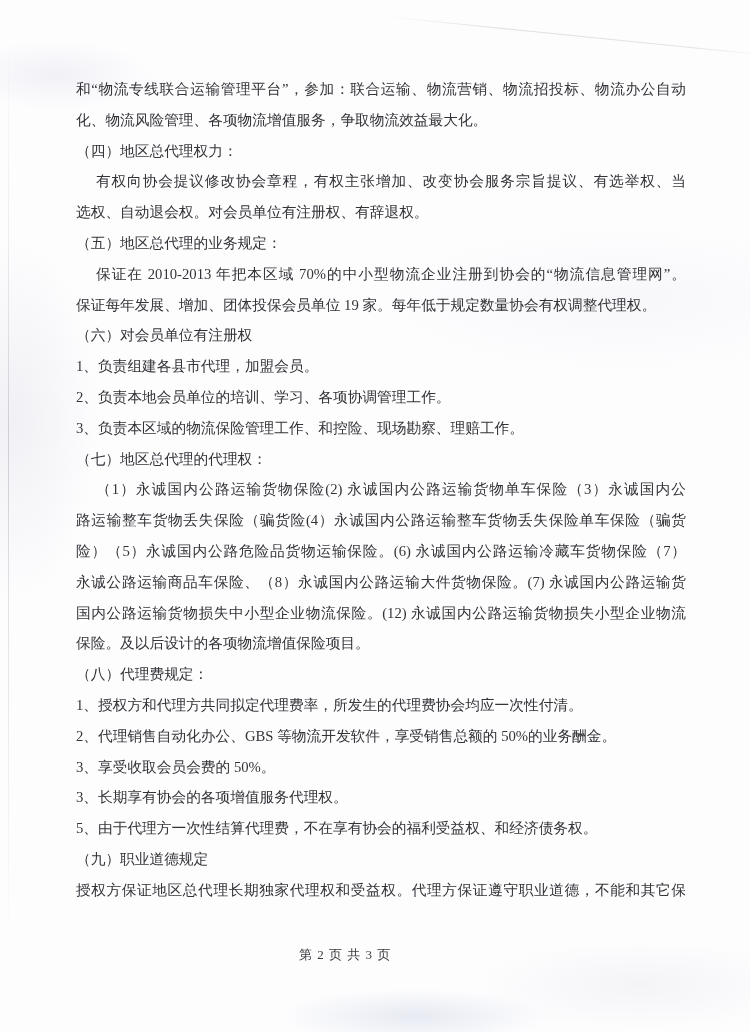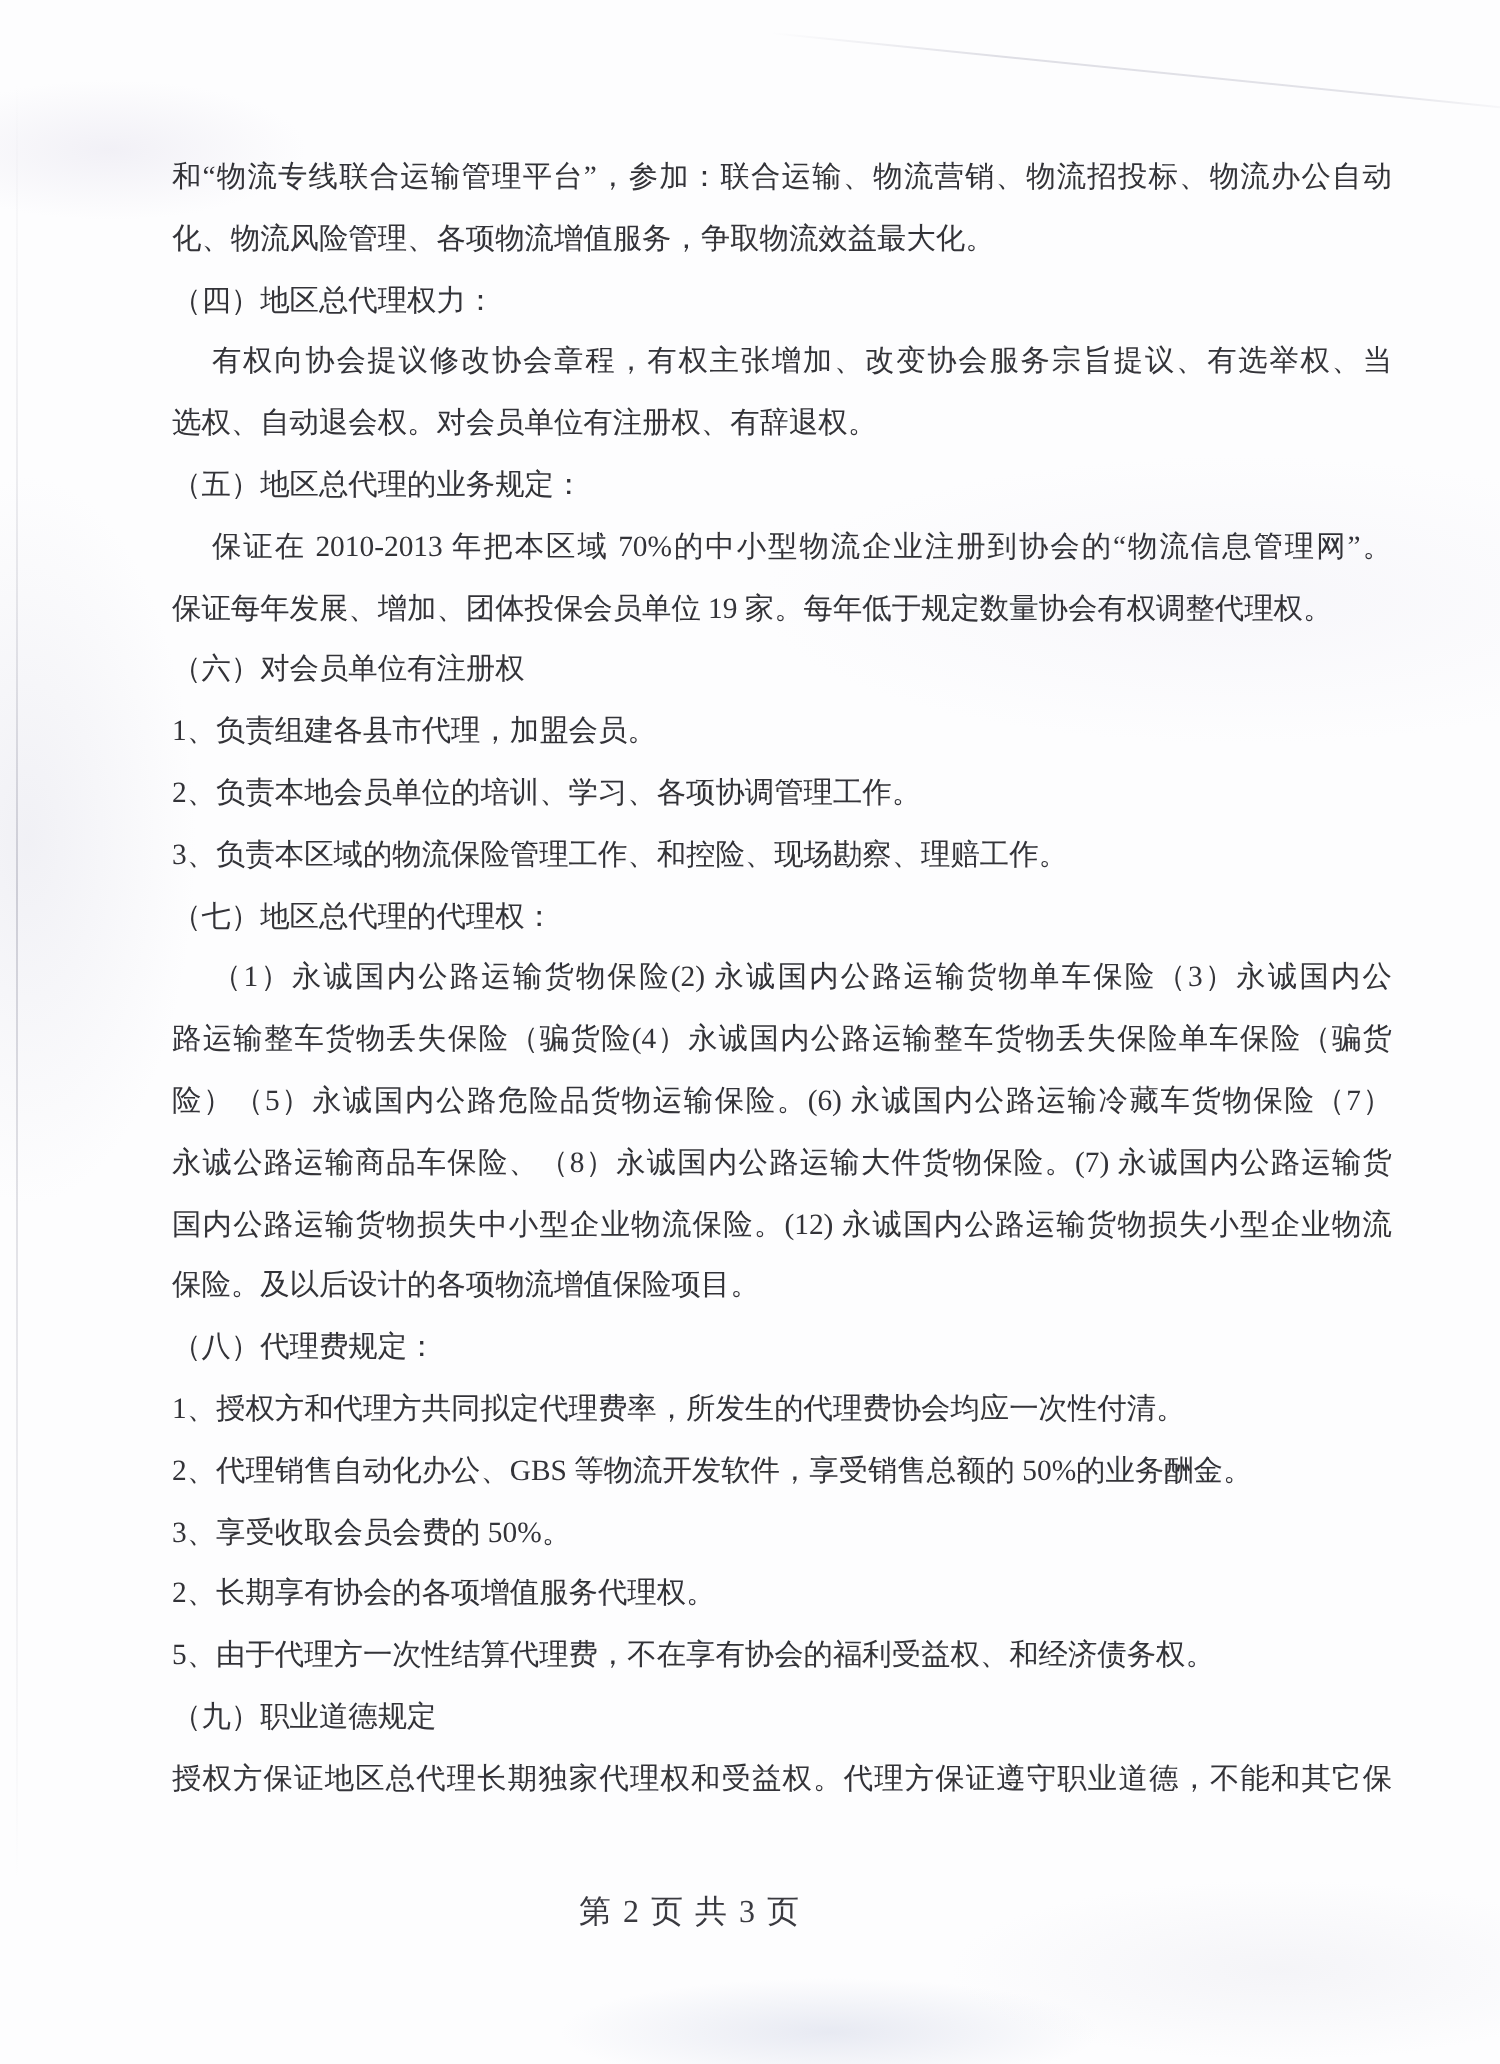--- a/index.html
+++ b/index.html
@@ -41,7 +41,7 @@
   }
   .content {
     position: absolute;
-    left: 86px;
+    left: 76px;
     top: 74px;
     width: 610px;
   }

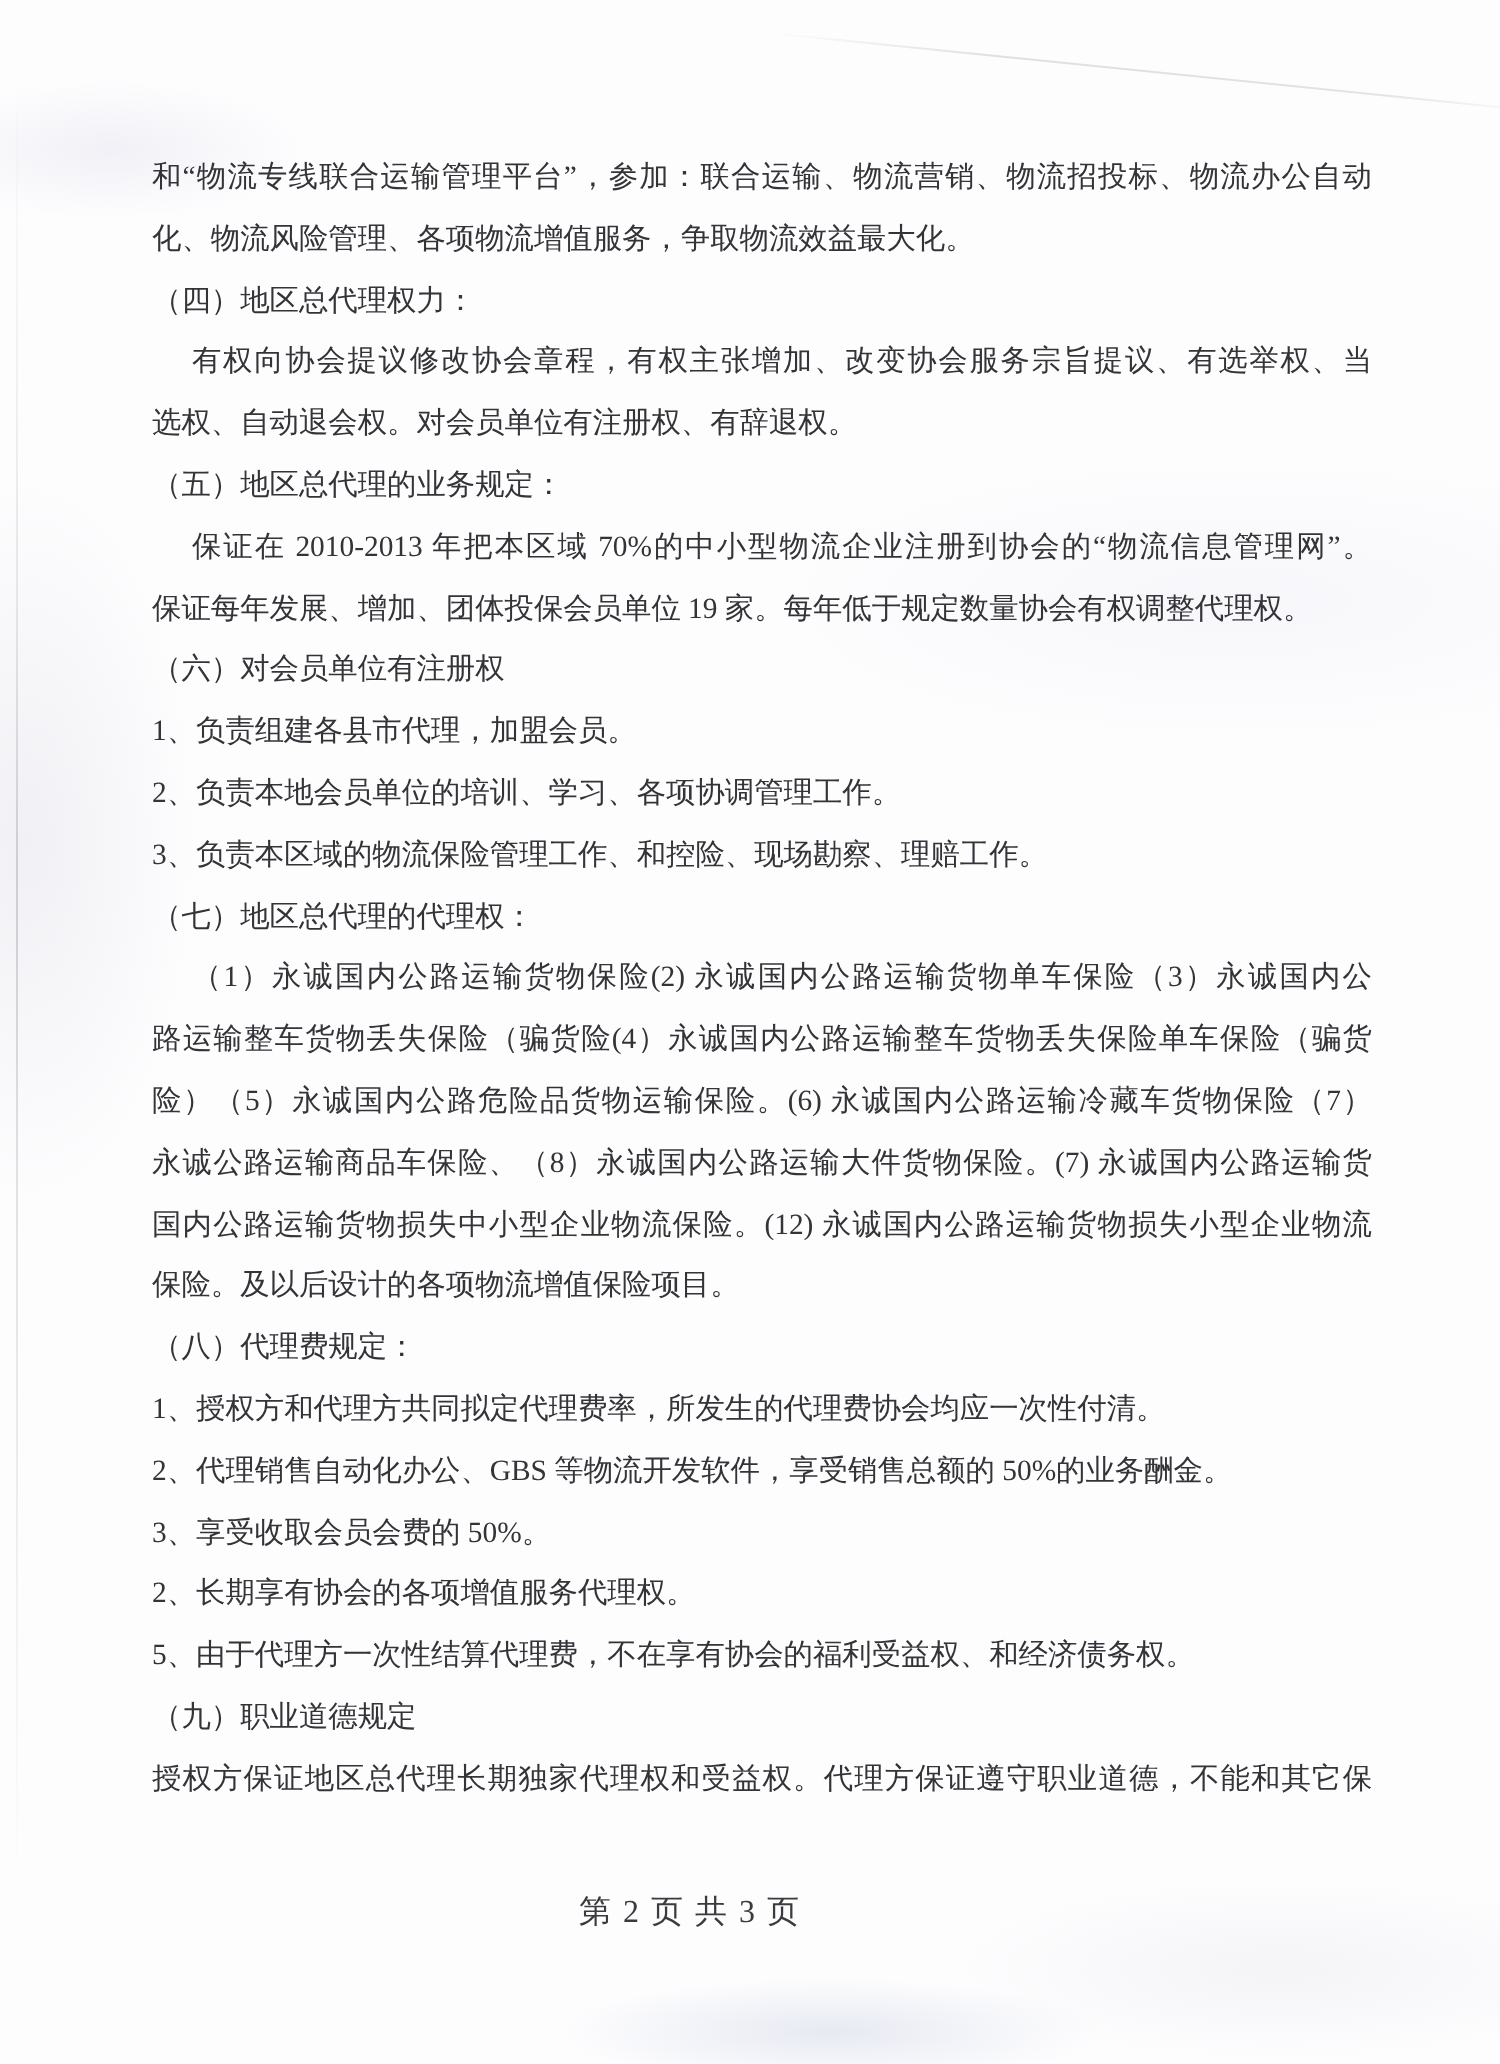--- a/index.html
+++ b/index.html
@@ -105,7 +105,7 @@
       <div class="tline">1、授权方和代理方共同拟定代理费率，所发生的代理费协会均应一次性付清。</div>
       <div class="tline">2、代理销售自动化办公、GBS 等物流开发软件，享受销售总额的 50%的业务酬金。</div>
       <div class="tline">3、享受收取会员会费的 50%。</div>
-      <div class="tline">2、长期享有协会的各项增值服务代理权。</div>
+      <div class="tline">3、长期享有协会的各项增值服务代理权。</div>
       <div class="tline">5、由于代理方一次性结算代理费，不在享有协会的福利受益权、和经济债务权。</div>
       <div class="tline">（九）职业道德规定</div>
       <div class="tline fill">授权方保证地区总代理长期独家代理权和受益权。代理方保证遵守职业道德，不能和其它保</div>

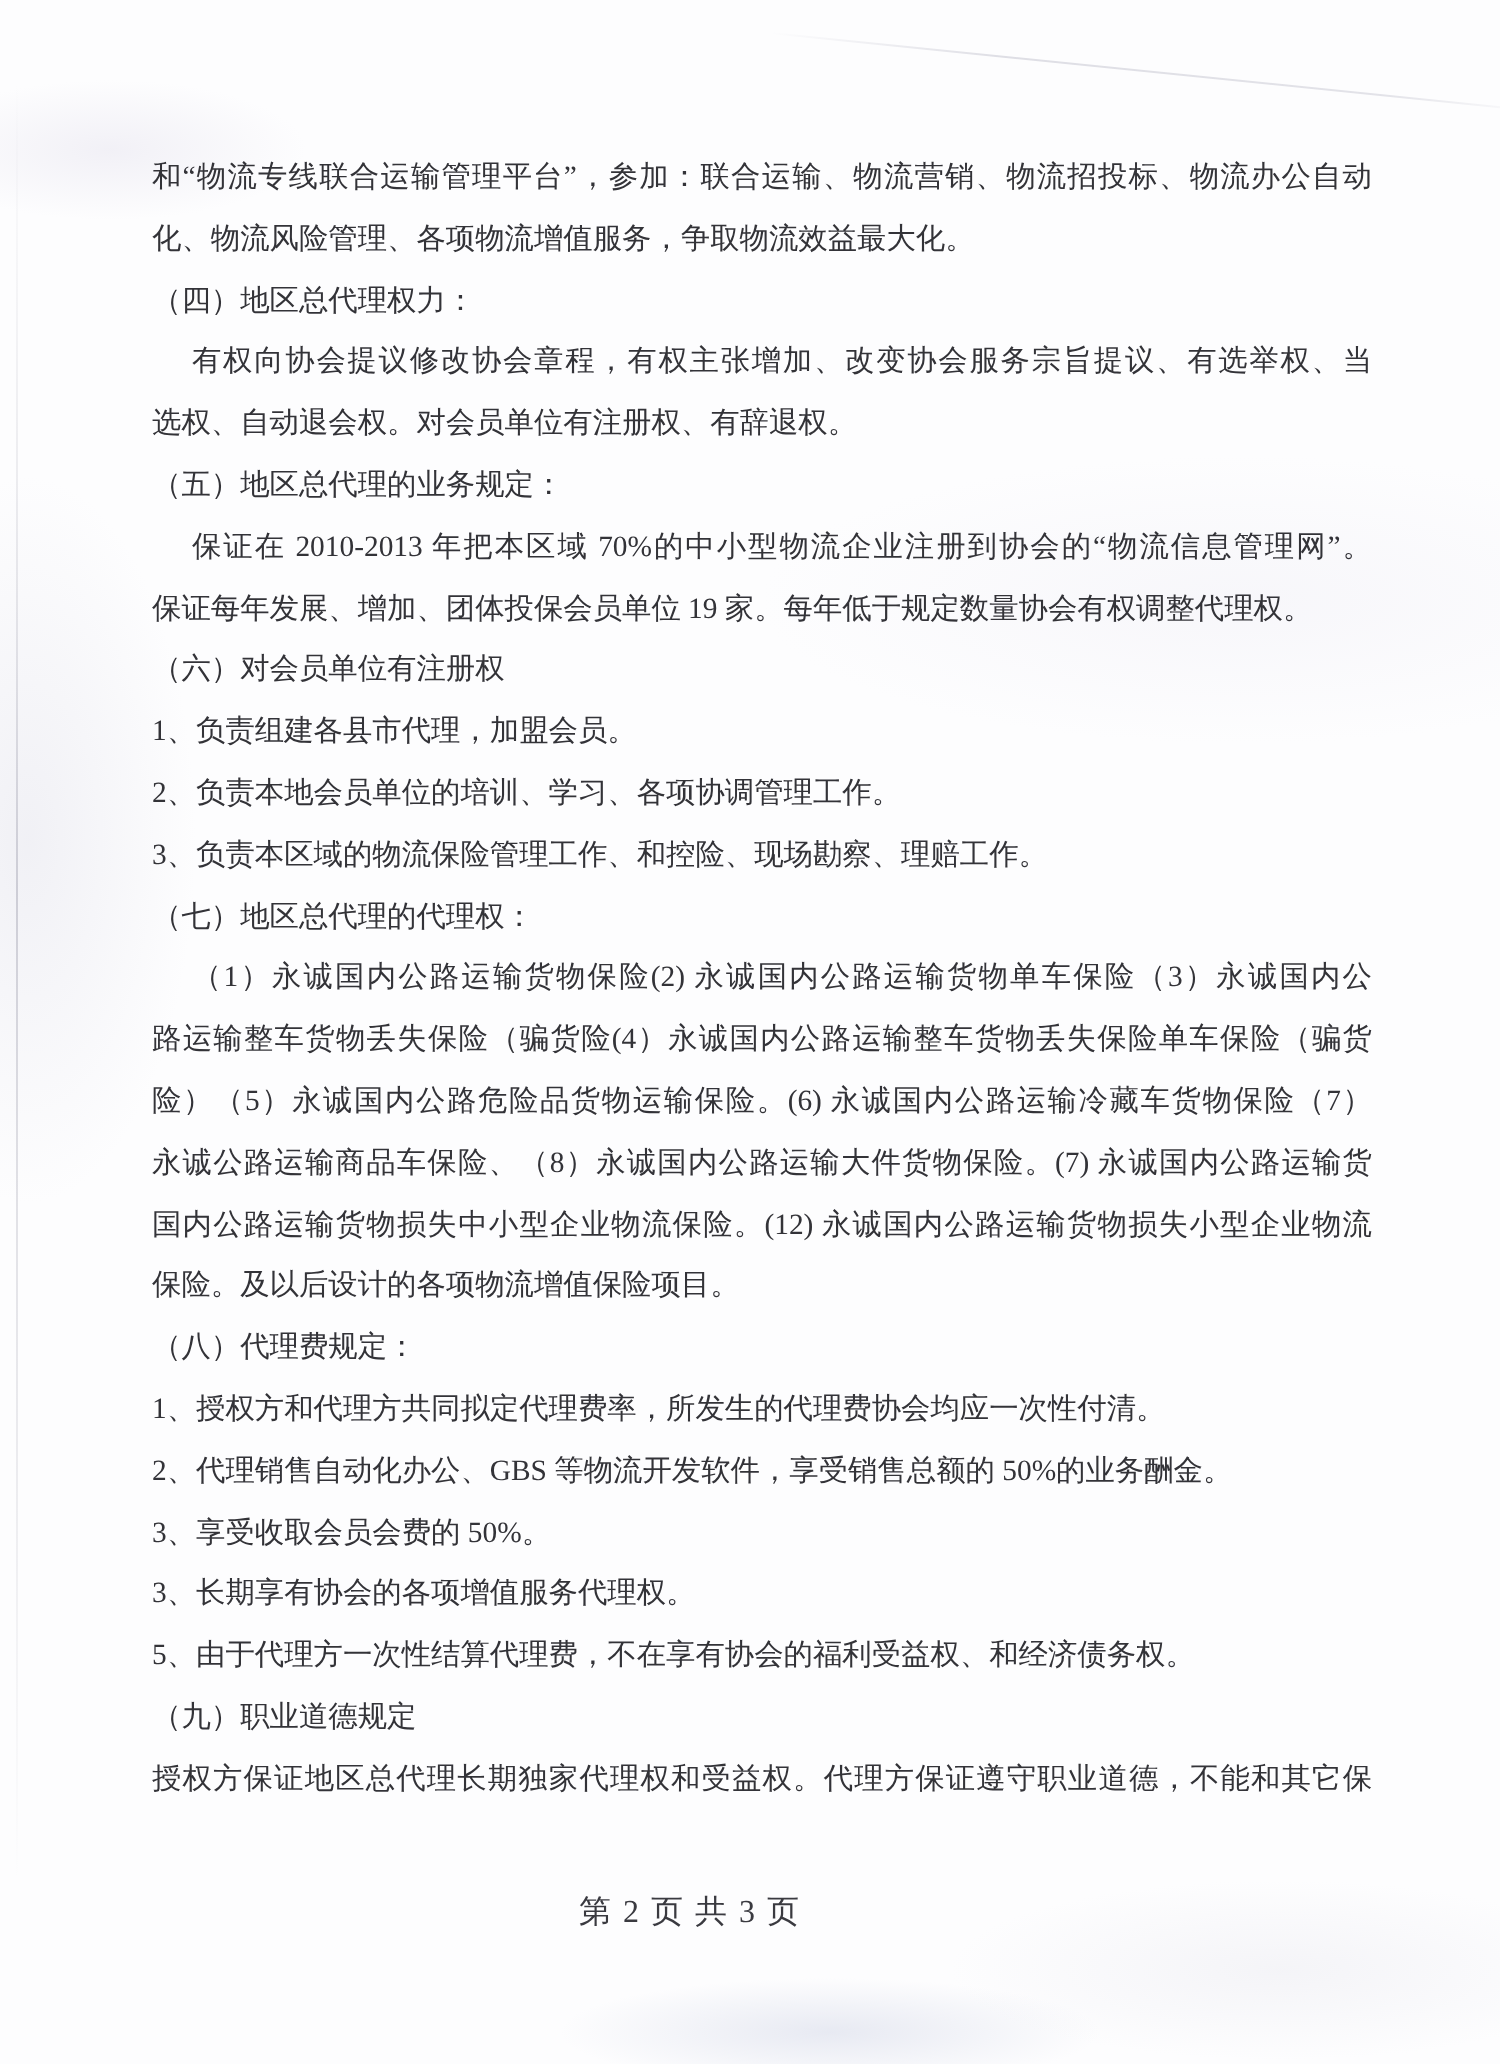--- a/index.html
+++ b/index.html
@@ -68,7 +68,7 @@
     left: 0;
     width: 690px;
     text-align: center;
-    font-size: 16px;
+    font-size: 13px;
     color: #3a3a40;
     letter-spacing: 1px;
   }

